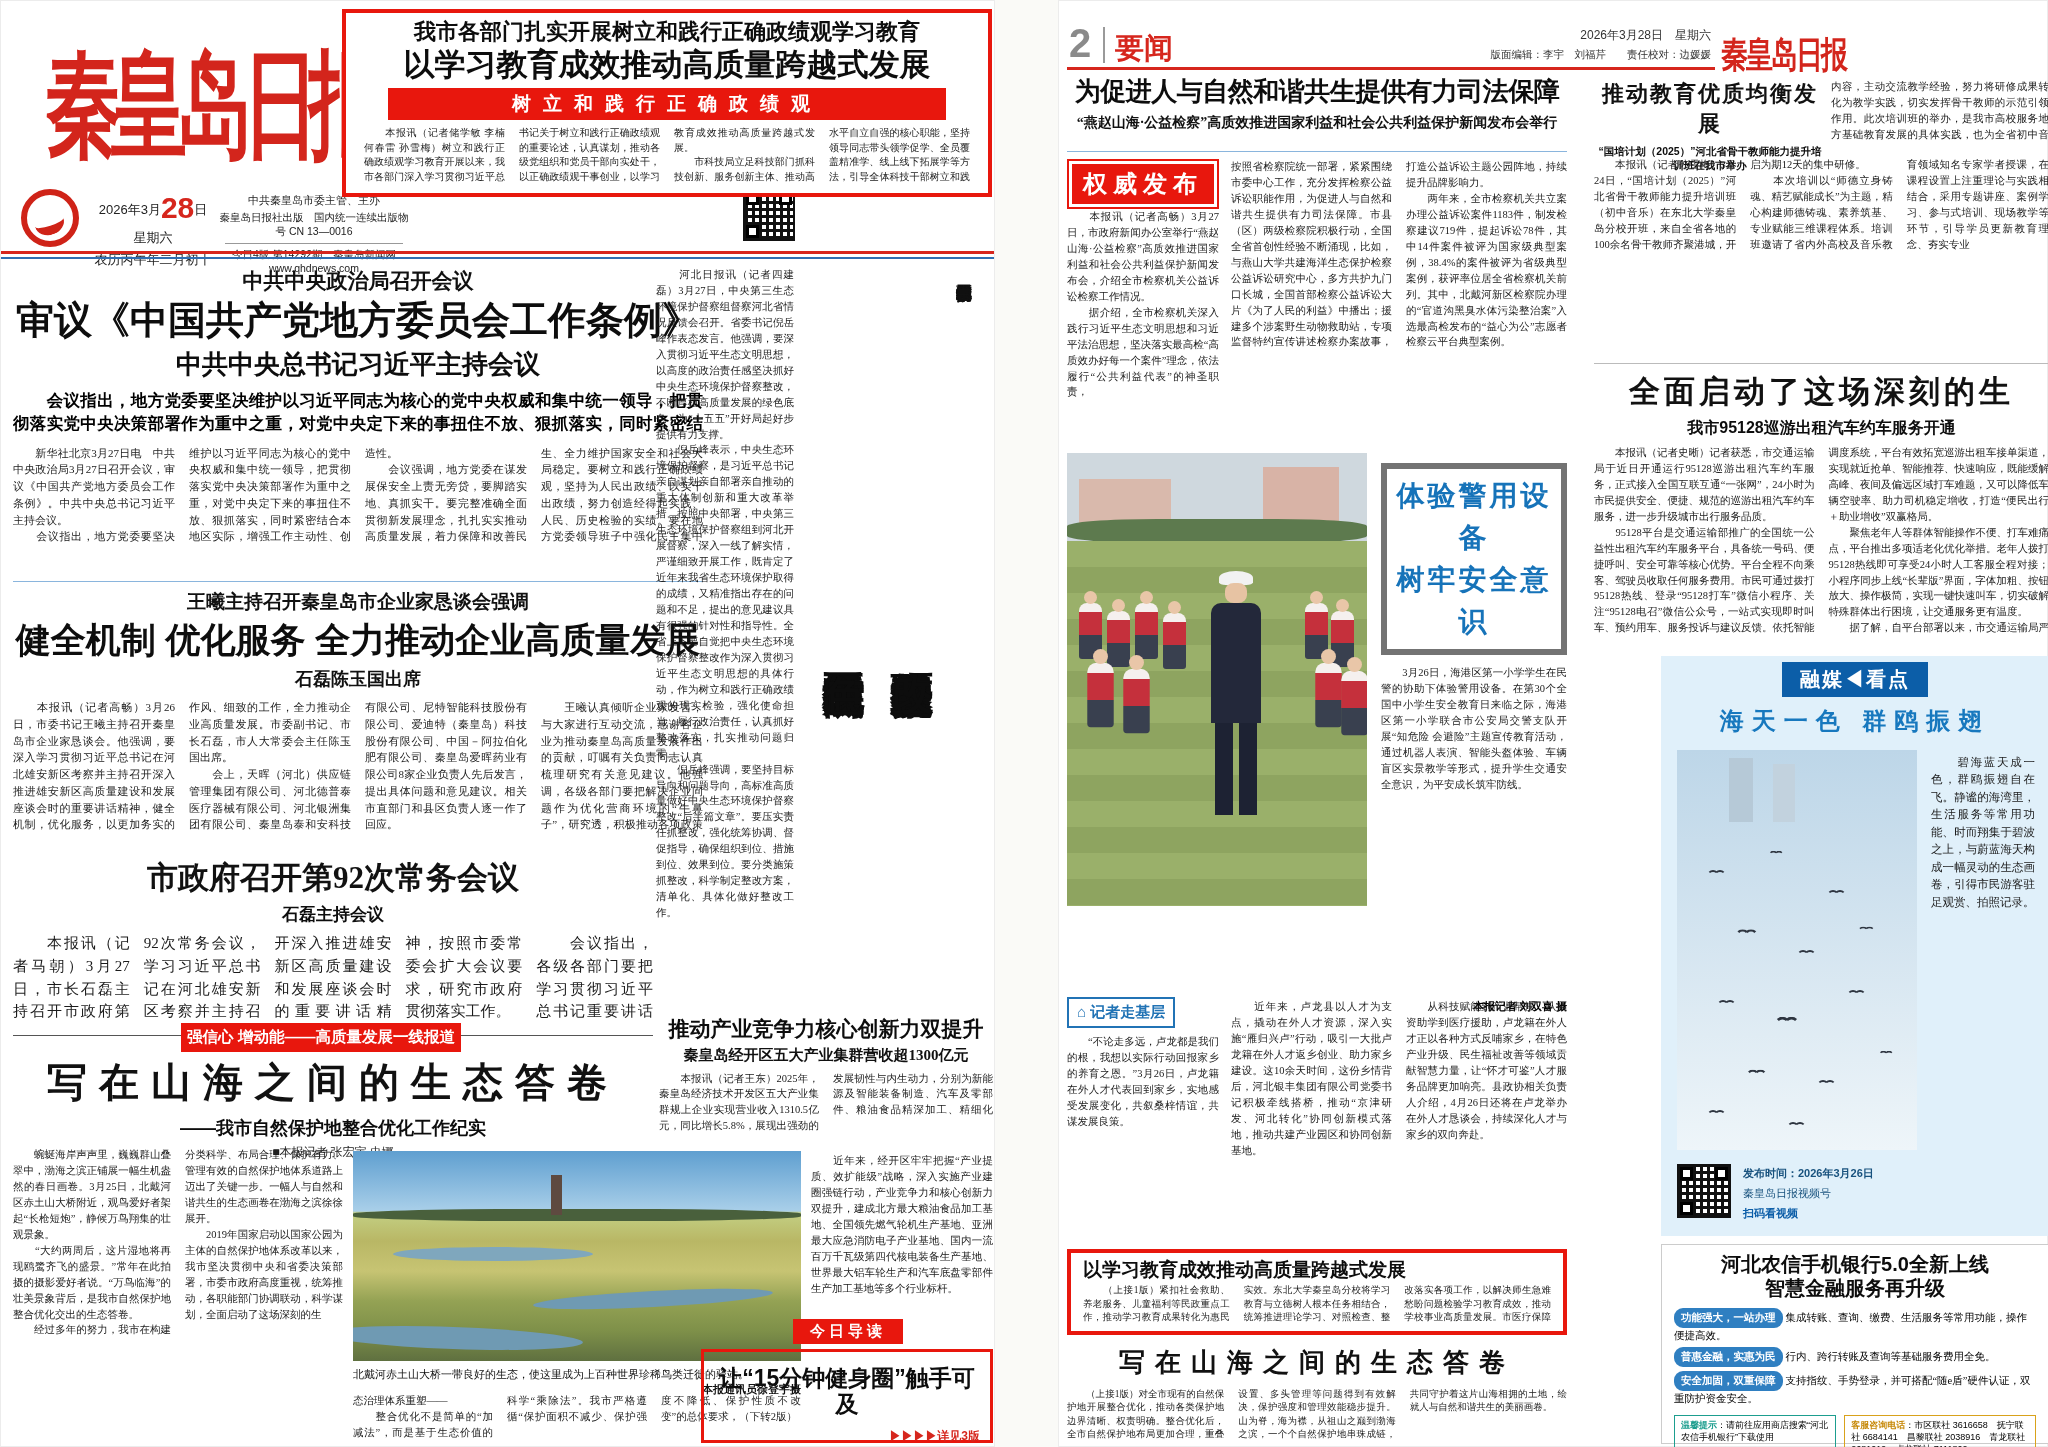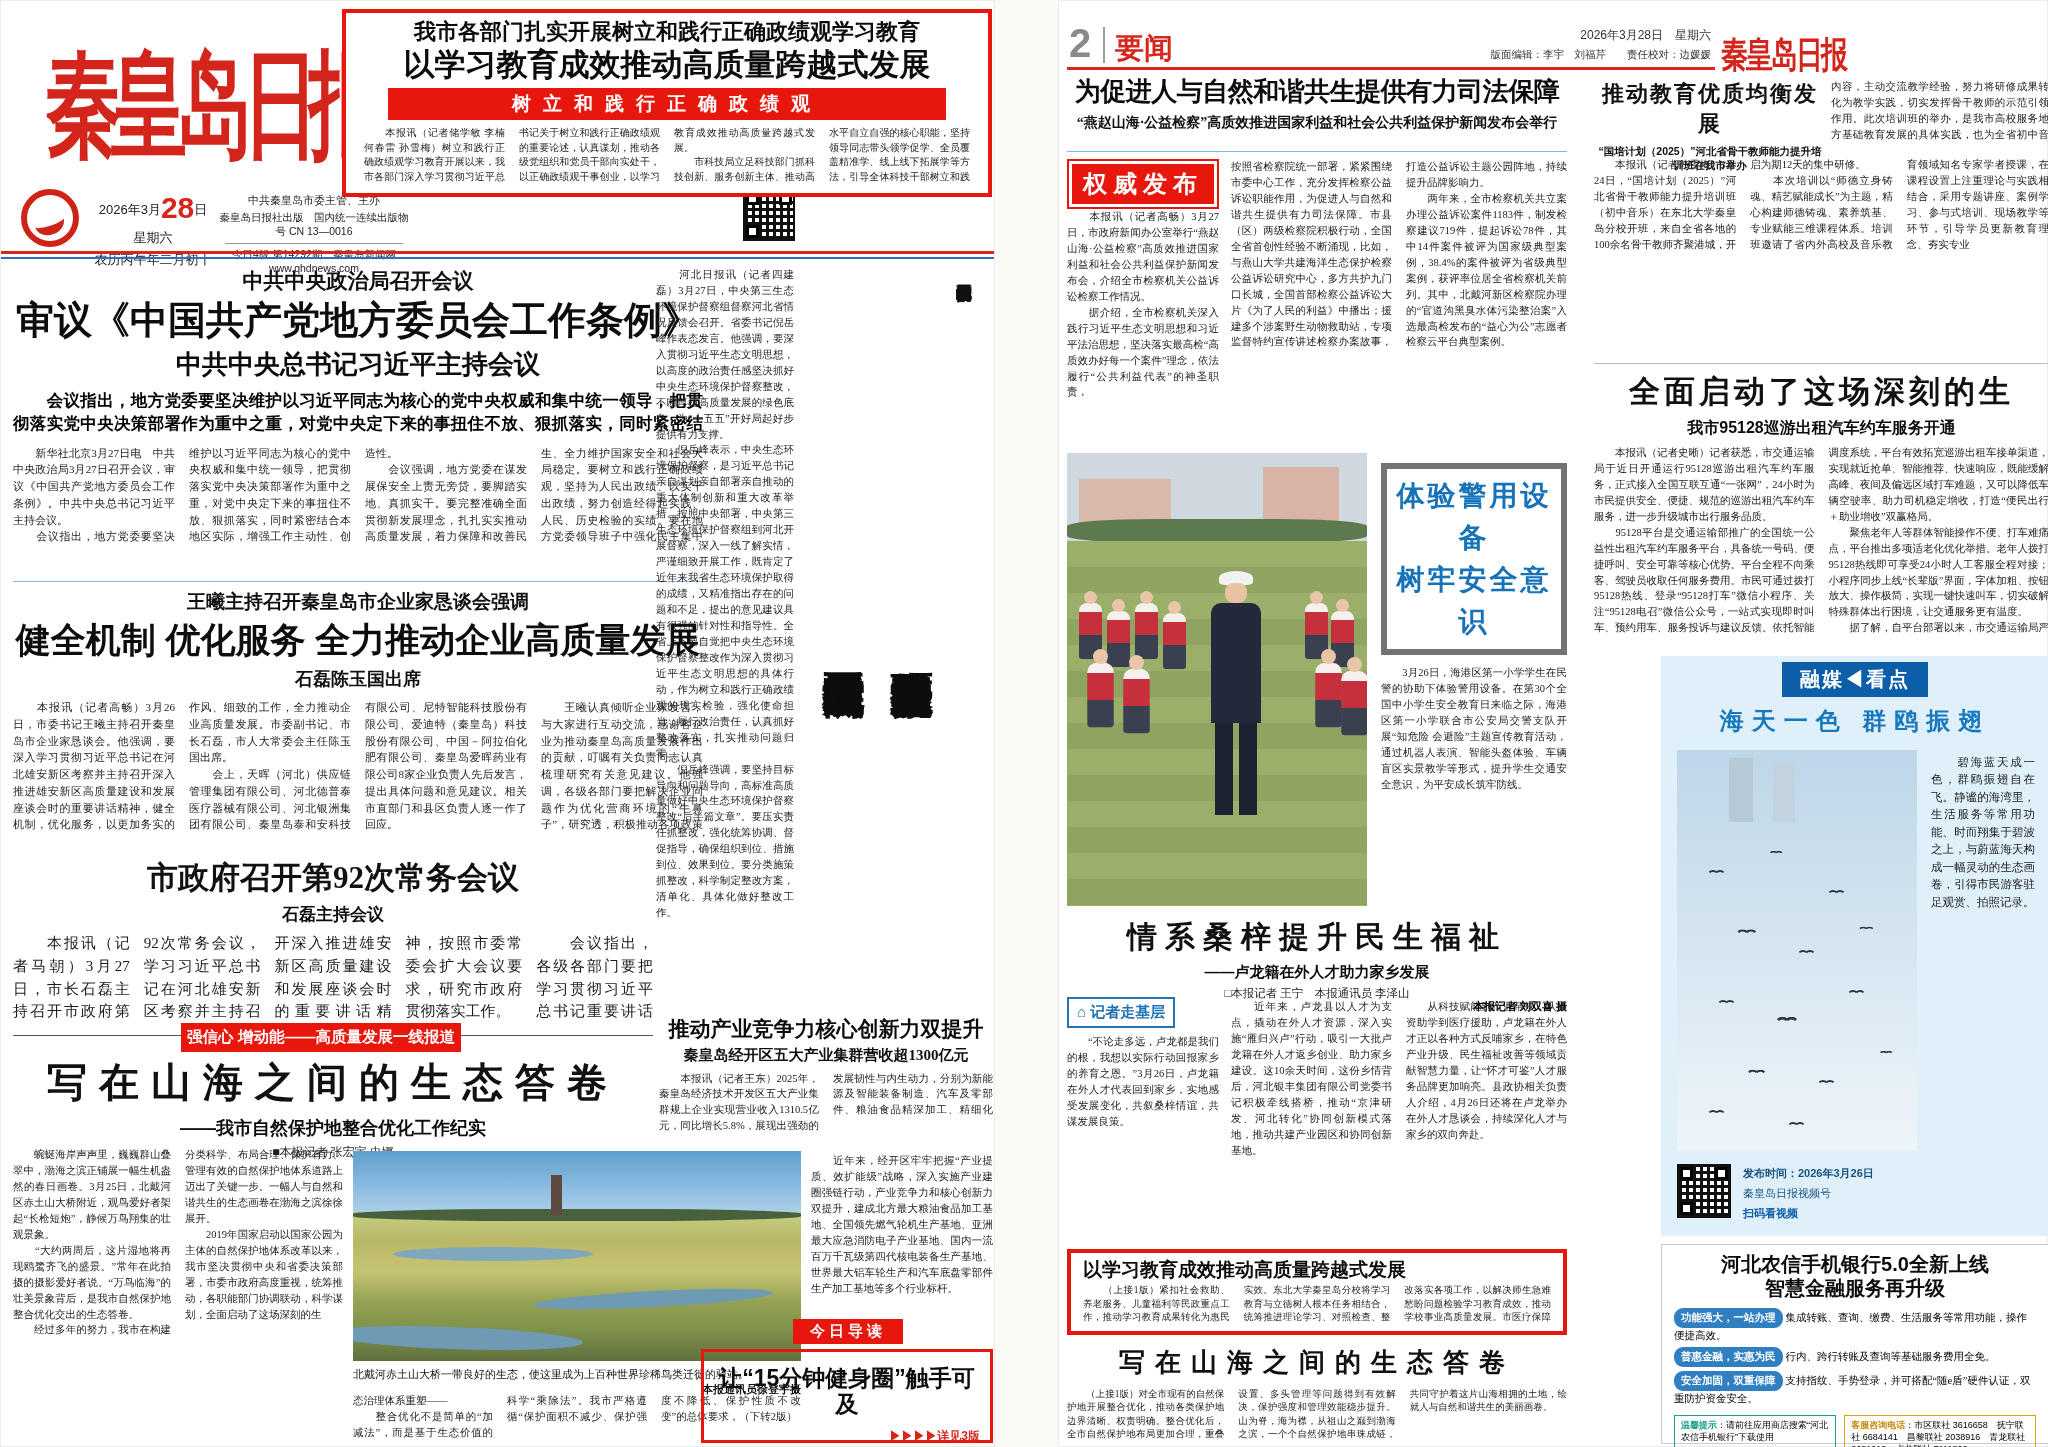--- a/index.html
+++ b/index.html
@@ -215,11 +215,6 @@
     <div class="bold" style="font-size:11px;text-align:right;margin-top:4px">本报记者 刘双喜 摄</div>
   </div>
 
-  <div class="ab" style="left:8px;top:916px;width:500px">
-    <div class="k" style="font-size:30px;letter-spacing:8px">情系桑梓提升民生福祉</div>
-    <div class="hl sans" style="font-size:15px;margin-top:6px">——卢龙籍在外人才助力家乡发展</div>
-    <div class="c serif" style="font-size:11.5px;margin-top:5px;color:#222">□本报记者 王宁　本报通讯员 李泽山</div>
-  </div>
   <div class="ab" style="left:8px;top:996px;width:152px">
     <div style="border:2px solid #2173b5;color:#2173b5;font-weight:700;font-size:15px;padding:4px 8px;display:inline-block"><span>⌂ </span><span>记者走基层</span></div>
     <div class="b" style="margin-top:6px;height:200px;font-size:10.5px;column-count:1">　　“不论走多远，卢龙都是我们的根，我想以实际行动回报家乡的养育之恩。”3月26日，卢龙籍在外人才代表回到家乡，实地感受发展变化，共叙桑梓情谊，共谋发展良策。</div>

